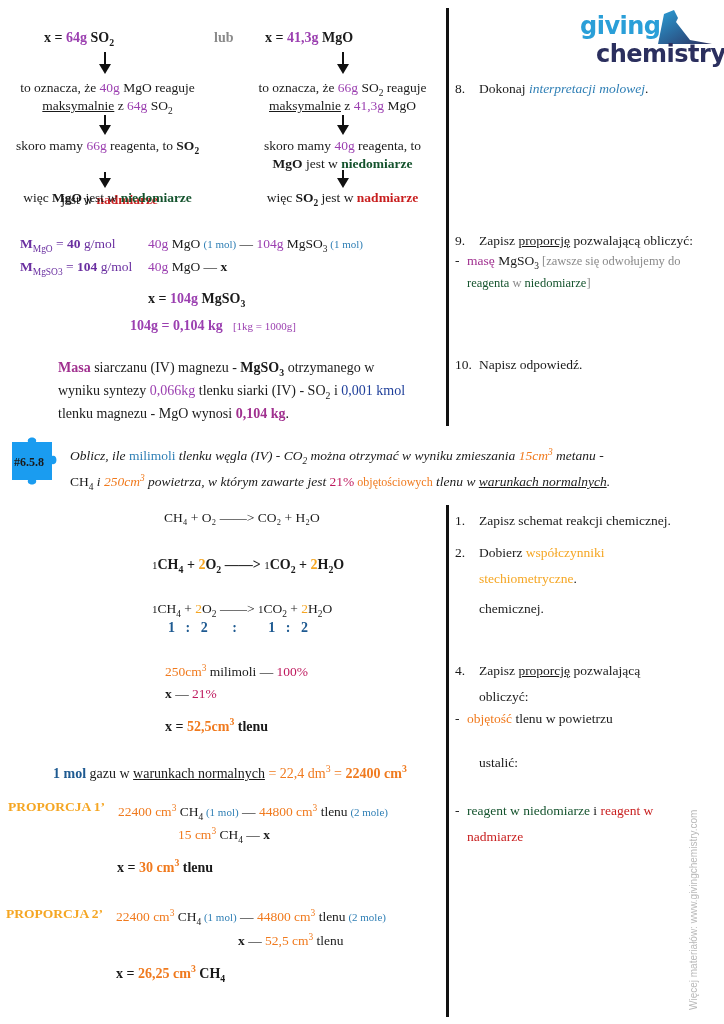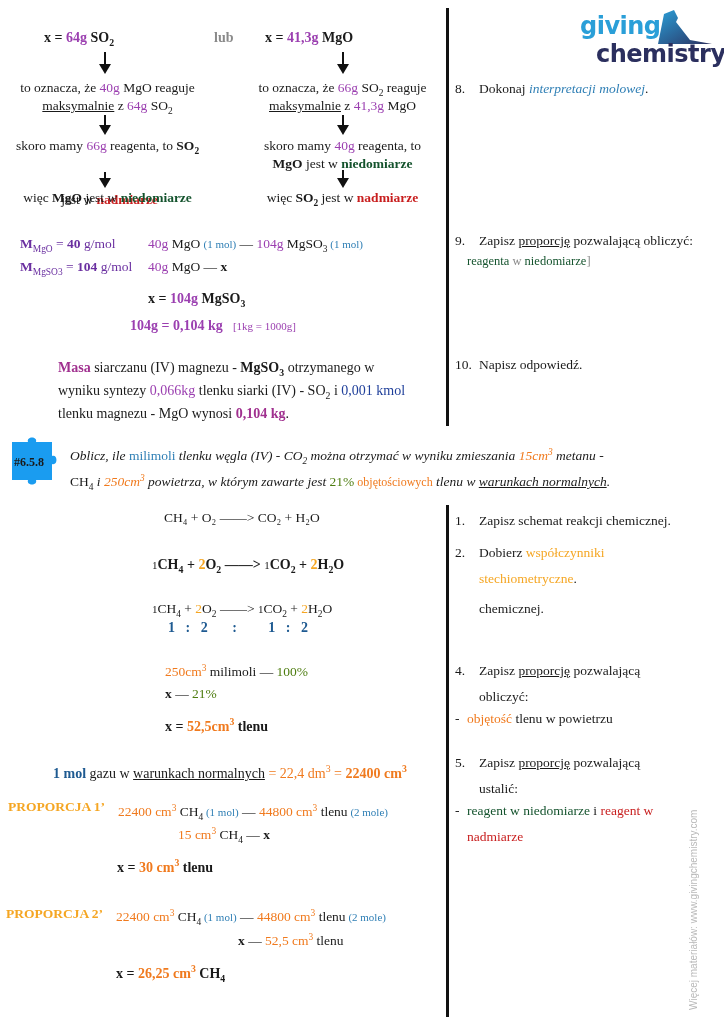--- a/index.html
+++ b/index.html
@@ -142,6 +142,7 @@
   <span class="num">9.</span><span>Zapisz </span><span class="u">proporcję</span><span> pozwalającą obliczyć:</span>
 </div>
 <div class="step" style="top:250px;line-height:22px;">
+  <div><span style="display:inline-block;width:12px;">-</span><span class="mag">masę</span><span> MgSO</span><sub>3</sub><span class="grey" style="font-size:12.5px;"> [zawsze się odwołujemy do</span></div>
   <div style="padding-left:12px;font-size:12.5px;"><span class="green">reagenta</span><span class="grey"> w </span><span class="green">niedomiarze</span><span class="grey">]</span></div>
 </div>
 <div class="step" style="top:352px;">

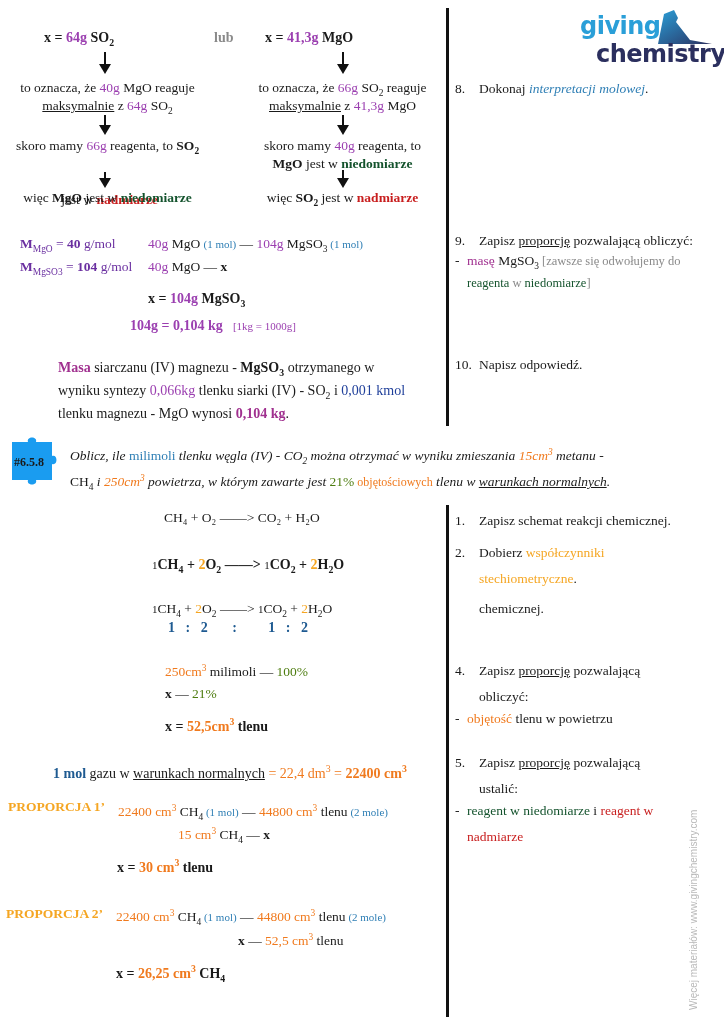--- a/index.html
+++ b/index.html
@@ -18,7 +18,7 @@
   .nblue { color:#1f3f9a; }
   .green { color:#14532d; }
   .red { color:#c81e1e; }
-  .ired { color:#4d7c0f; }
+  .ired { color:#be185d; }
   .orange { color:#f07a1e; }
   .yellow { color:#f5a623; }
   .grey { color:#8a8a8a; }

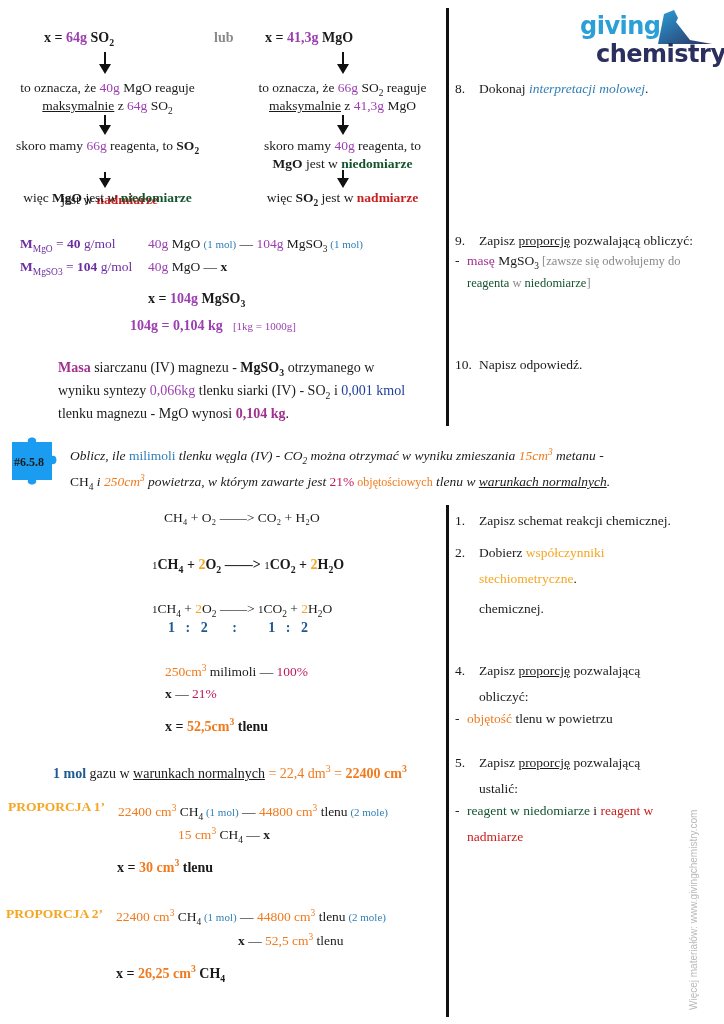--- a/index.html
+++ b/index.html
@@ -225,7 +225,6 @@
   <span style="display:inline-block;width:12px;">-</span><span class="orange">objętość</span><span> tlenu w powietrzu</span>
 </div>
 <div class="step" style="top:750px;">
-  <div><span class="num">5.</span><span>Zapisz </span><span class="u">proporcję</span><span> pozwalającą</span></div>
   <div style="padding-left:24px;"><span>ustalić:</span></div>
 </div>
 <div class="step" style="top:798px;">

